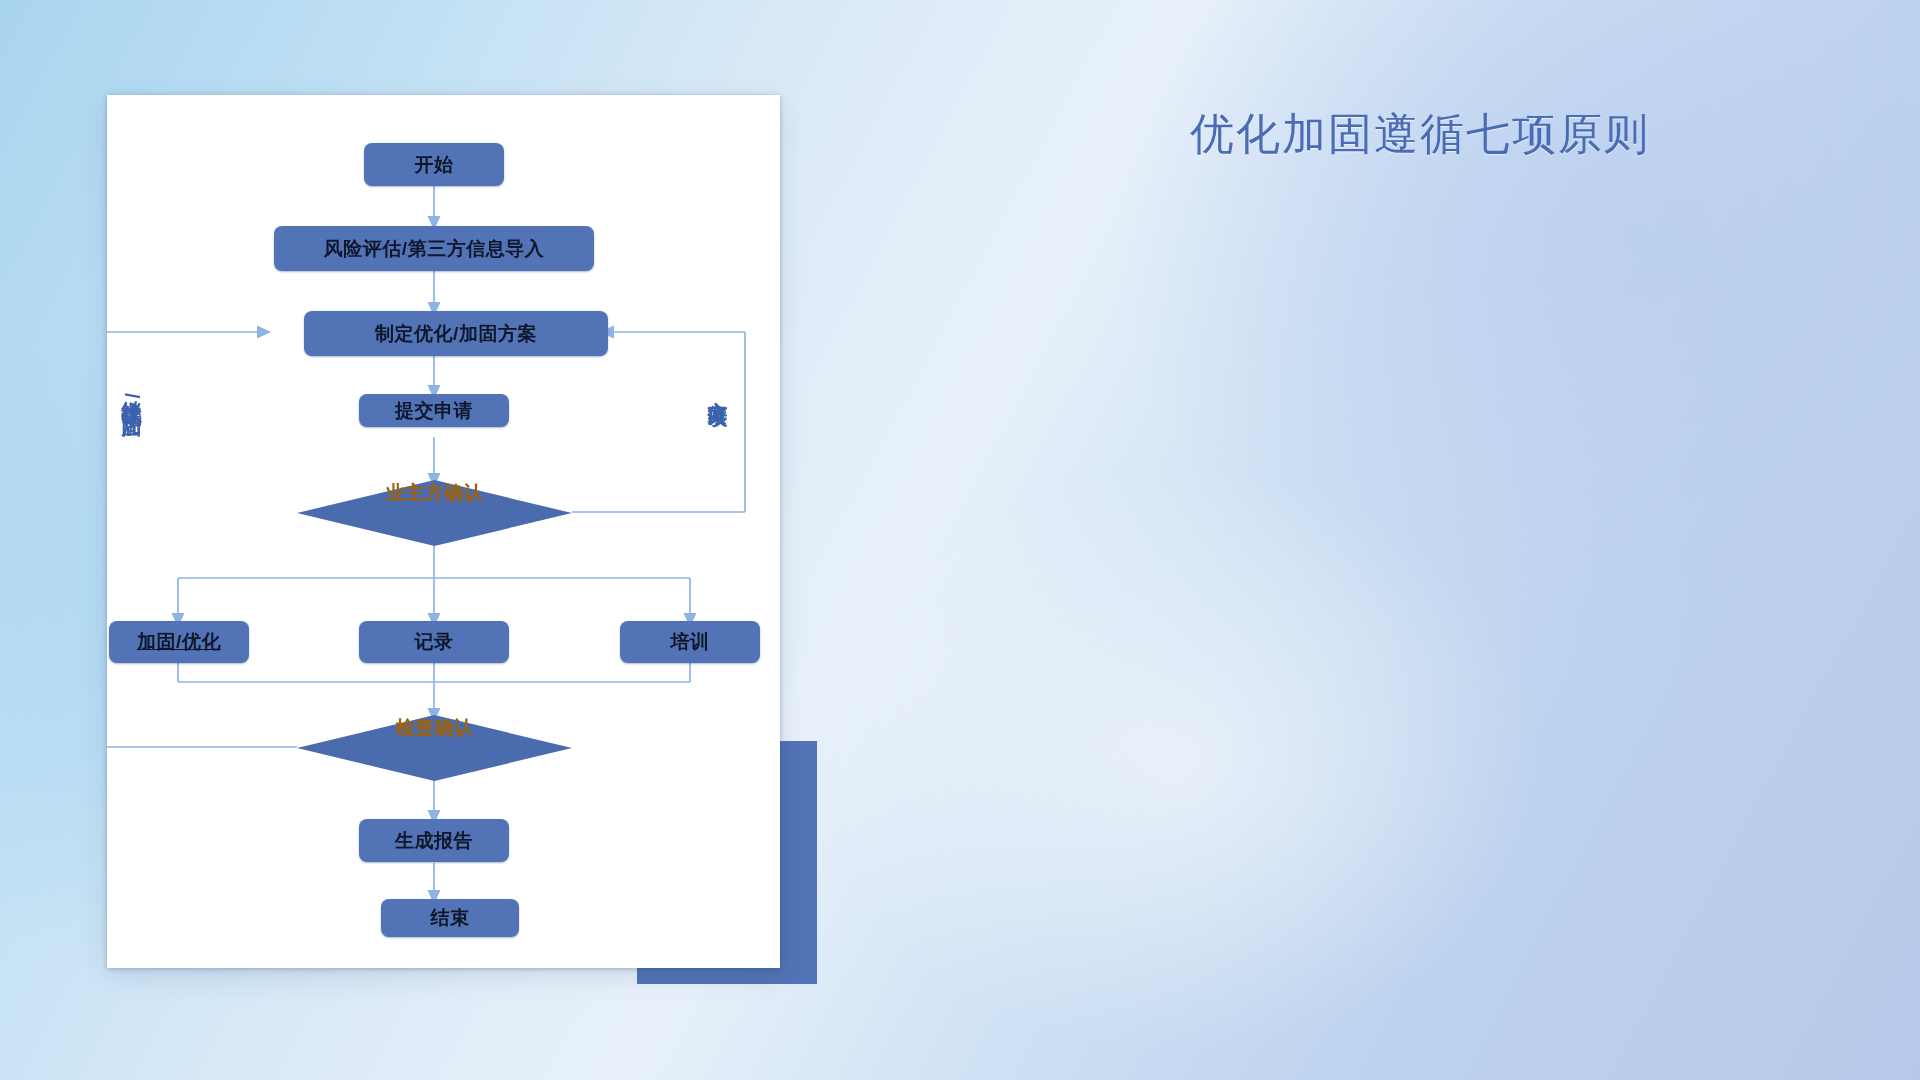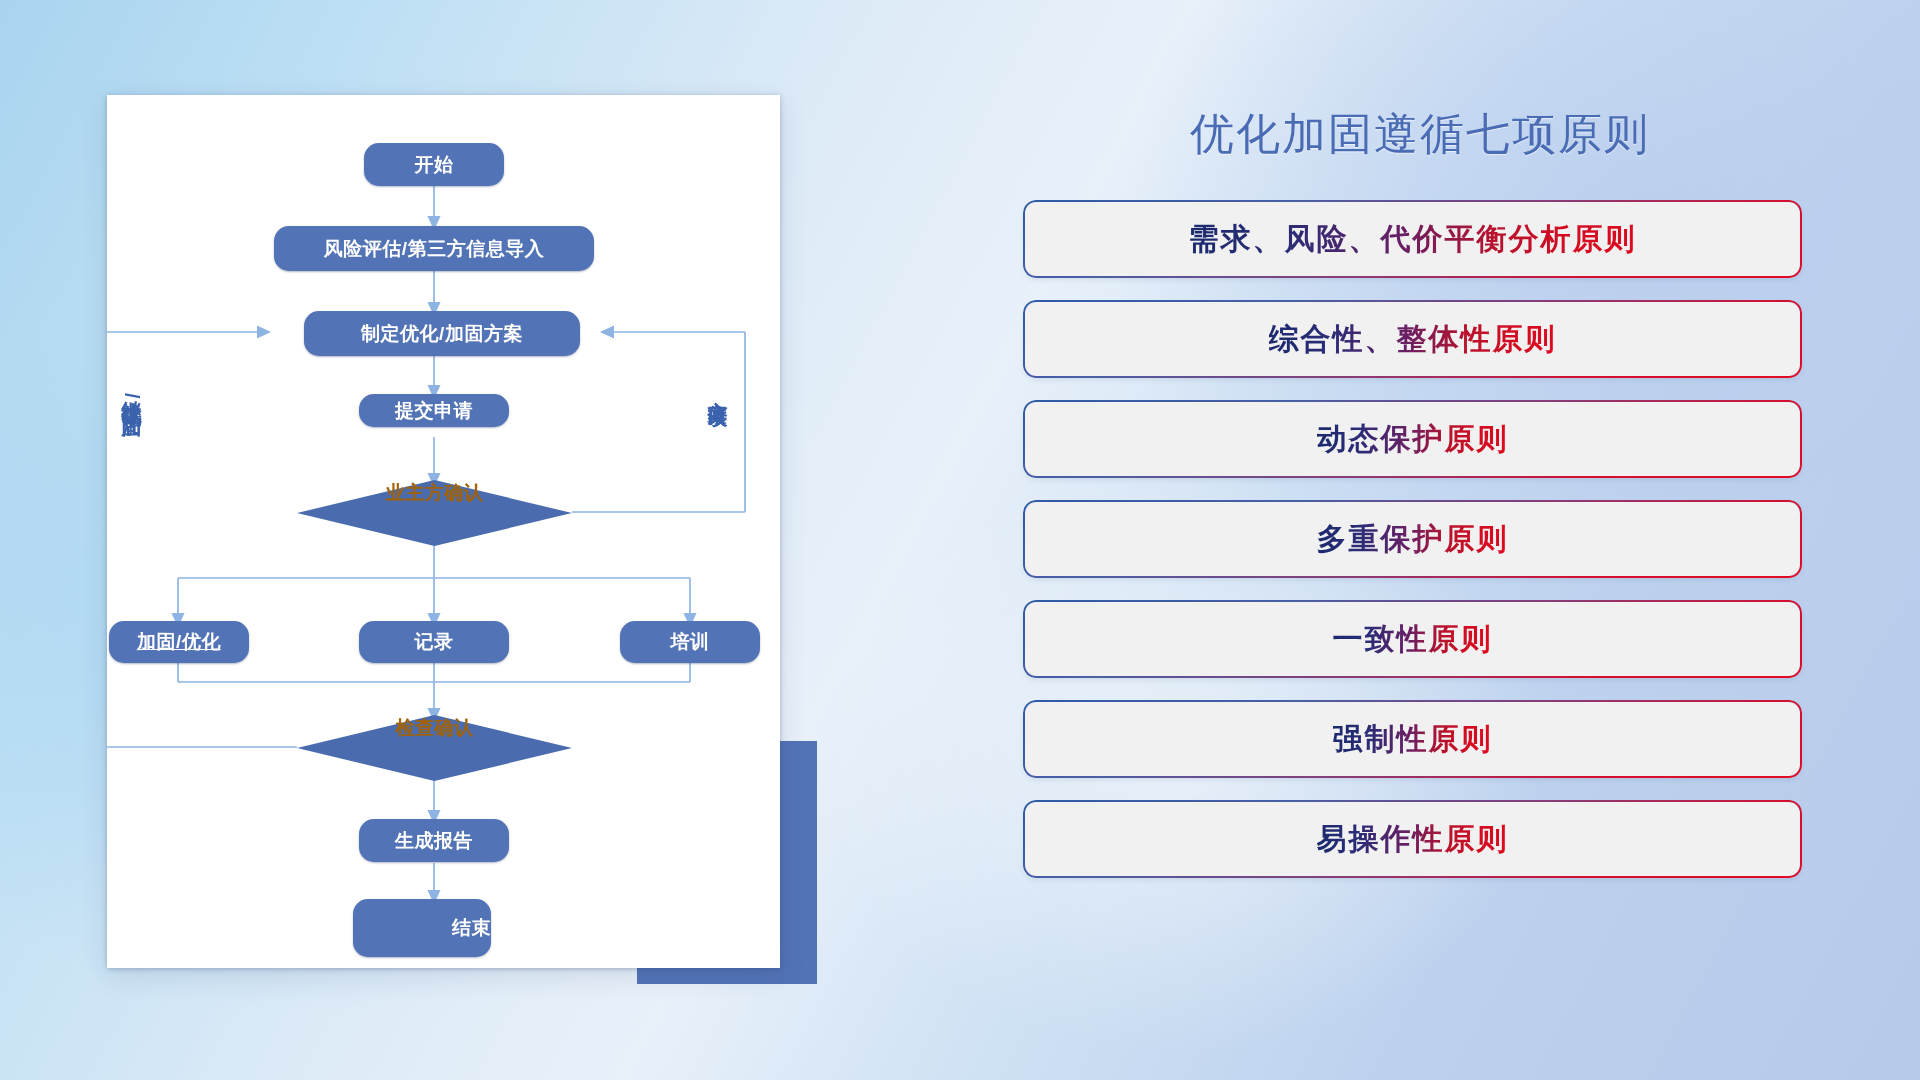--- a/index.html
+++ b/index.html
@@ -30,8 +30,8 @@
   }
   #flowsvg{position:absolute;left:0;top:0;width:673px;height:873px;}
   .node{
-    position:absolute;background:#5273b5;border-radius:15px;
-    color:#ffffff;display:flex;align-items:center;justify-content:center;
+    position:absolute;background:#5273b5;border-radius:8px;
+    color:#0f172a;display:flex;align-items:center;justify-content:center;
     font-size:19px;font-weight:bold;letter-spacing:.5px;white-space:nowrap;
     box-shadow:0 1px 2px rgba(30,50,100,.35);
   }

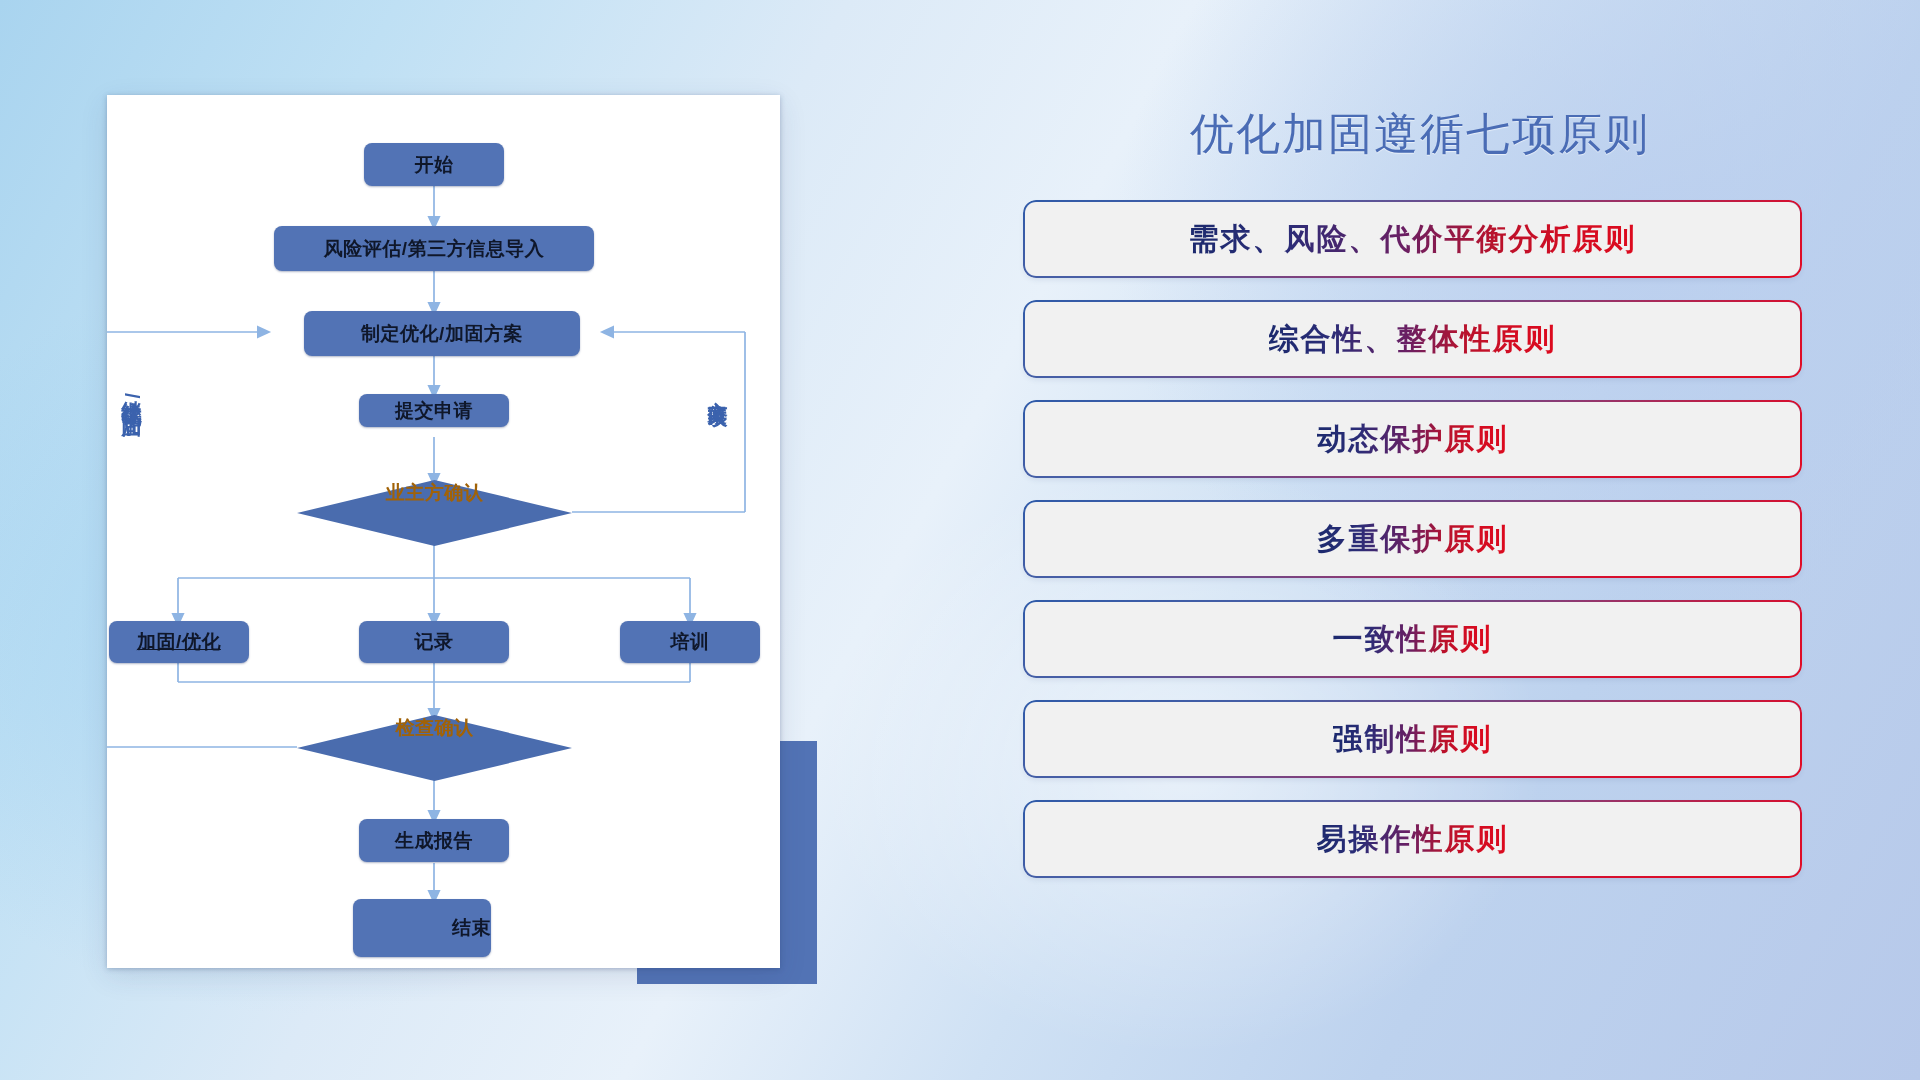--- a/index.html
+++ b/index.html
@@ -185,37 +185,6 @@
 
     <div id="rtitle">优化加固遵循七项原则</div>
 
-    <div id="cards">
-
-      <div class="pcard">
-        <span class="ptext">需求、风险、代价平衡分析原则</span>
-      </div>
-
-      <div class="pcard">
-        <span class="ptext">综合性、整体性原则</span>
-      </div>
-
-      <div class="pcard">
-        <span class="ptext">动态保护原则</span>
-      </div>
-
-      <div class="pcard">
-        <span class="ptext">多重保护原则</span>
-      </div>
-
-      <div class="pcard">
-        <span class="ptext">一致性原则</span>
-      </div>
-
-      <div class="pcard">
-        <span class="ptext">强制性原则</span>
-      </div>
-
-      <div class="pcard">
-        <span class="ptext">易操作性原则</span>
-      </div>
-
-    </div>
   </div>
 
 </div>

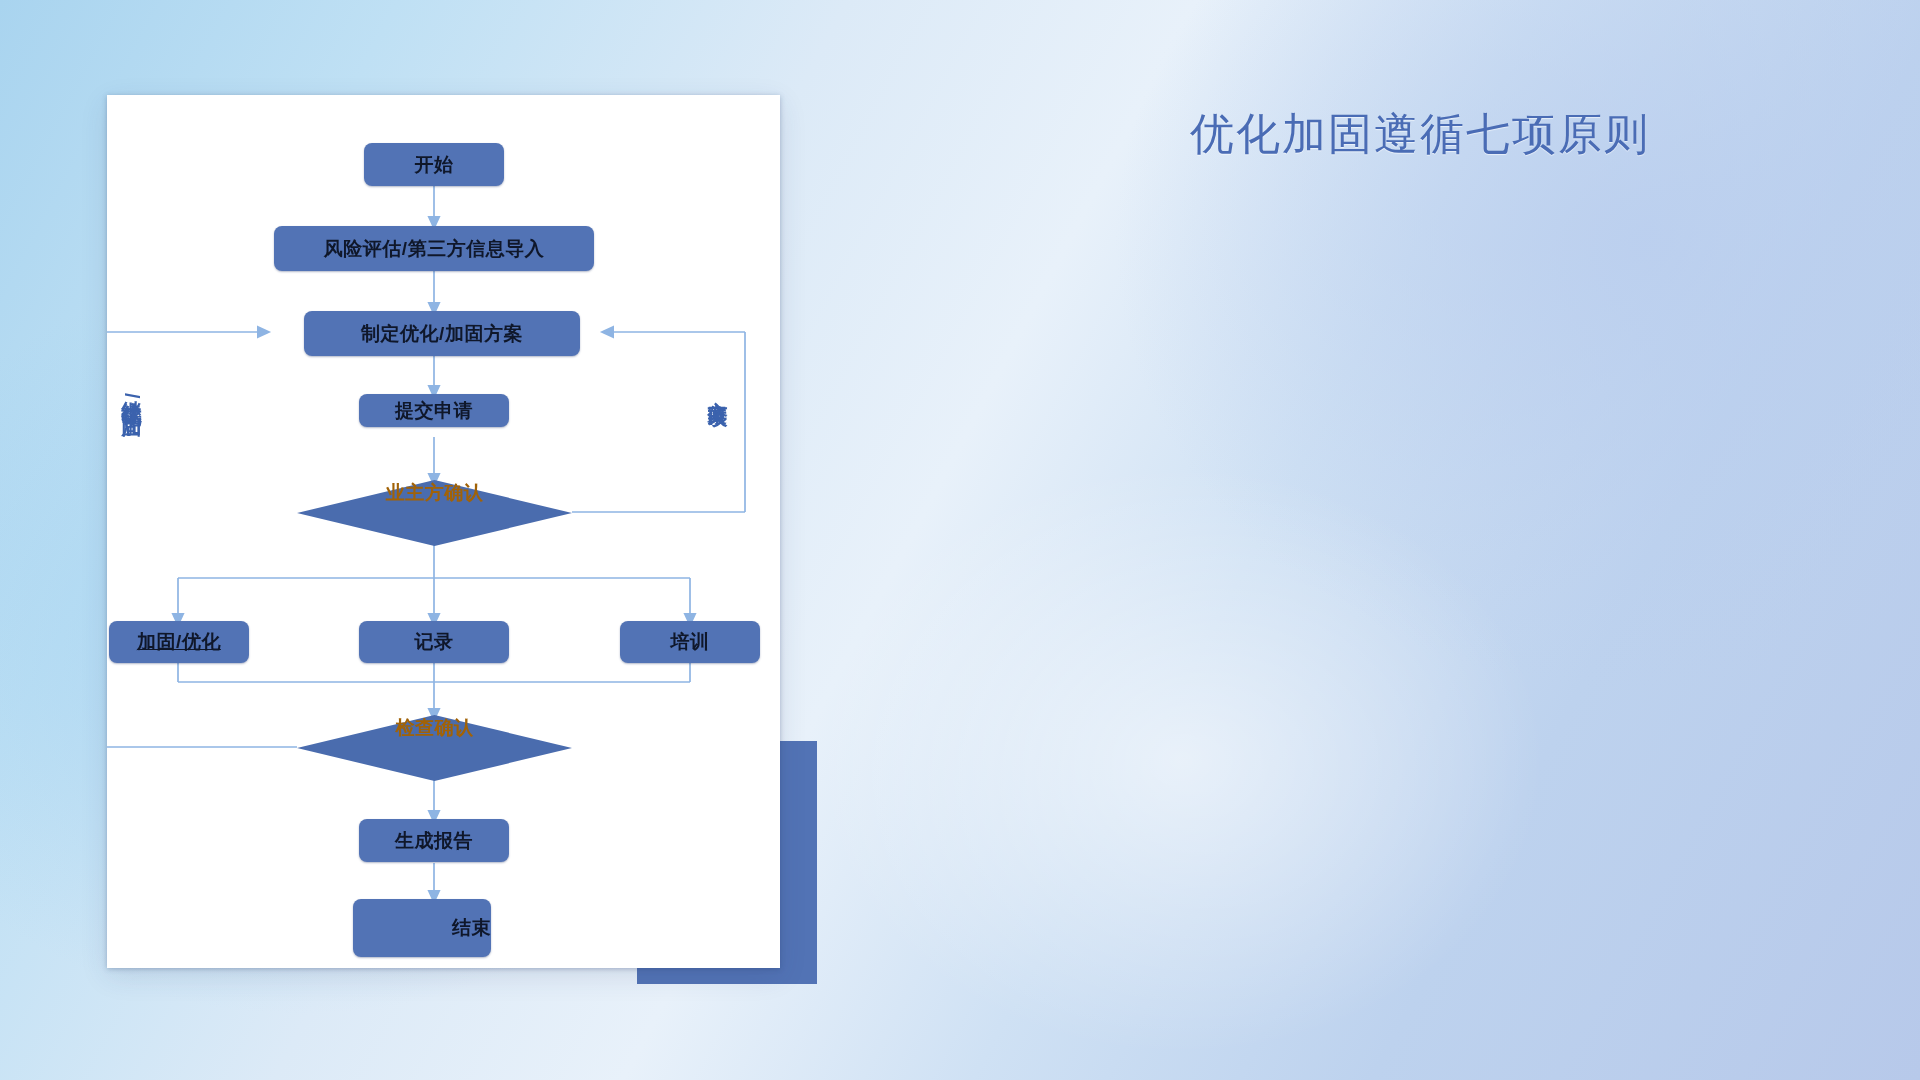--- a/index.html
+++ b/index.html
@@ -137,7 +137,7 @@
       <span>风险评估/第三方信息导入</span>
     </div>
 
-    <div class="node" style="left:197px;top:216px;width:276px;height:45px;">
+    <div class="node" style="left:197px;top:216px;width:304px;height:45px;">
       <span>制定优化/加固方案</span>
     </div>
 

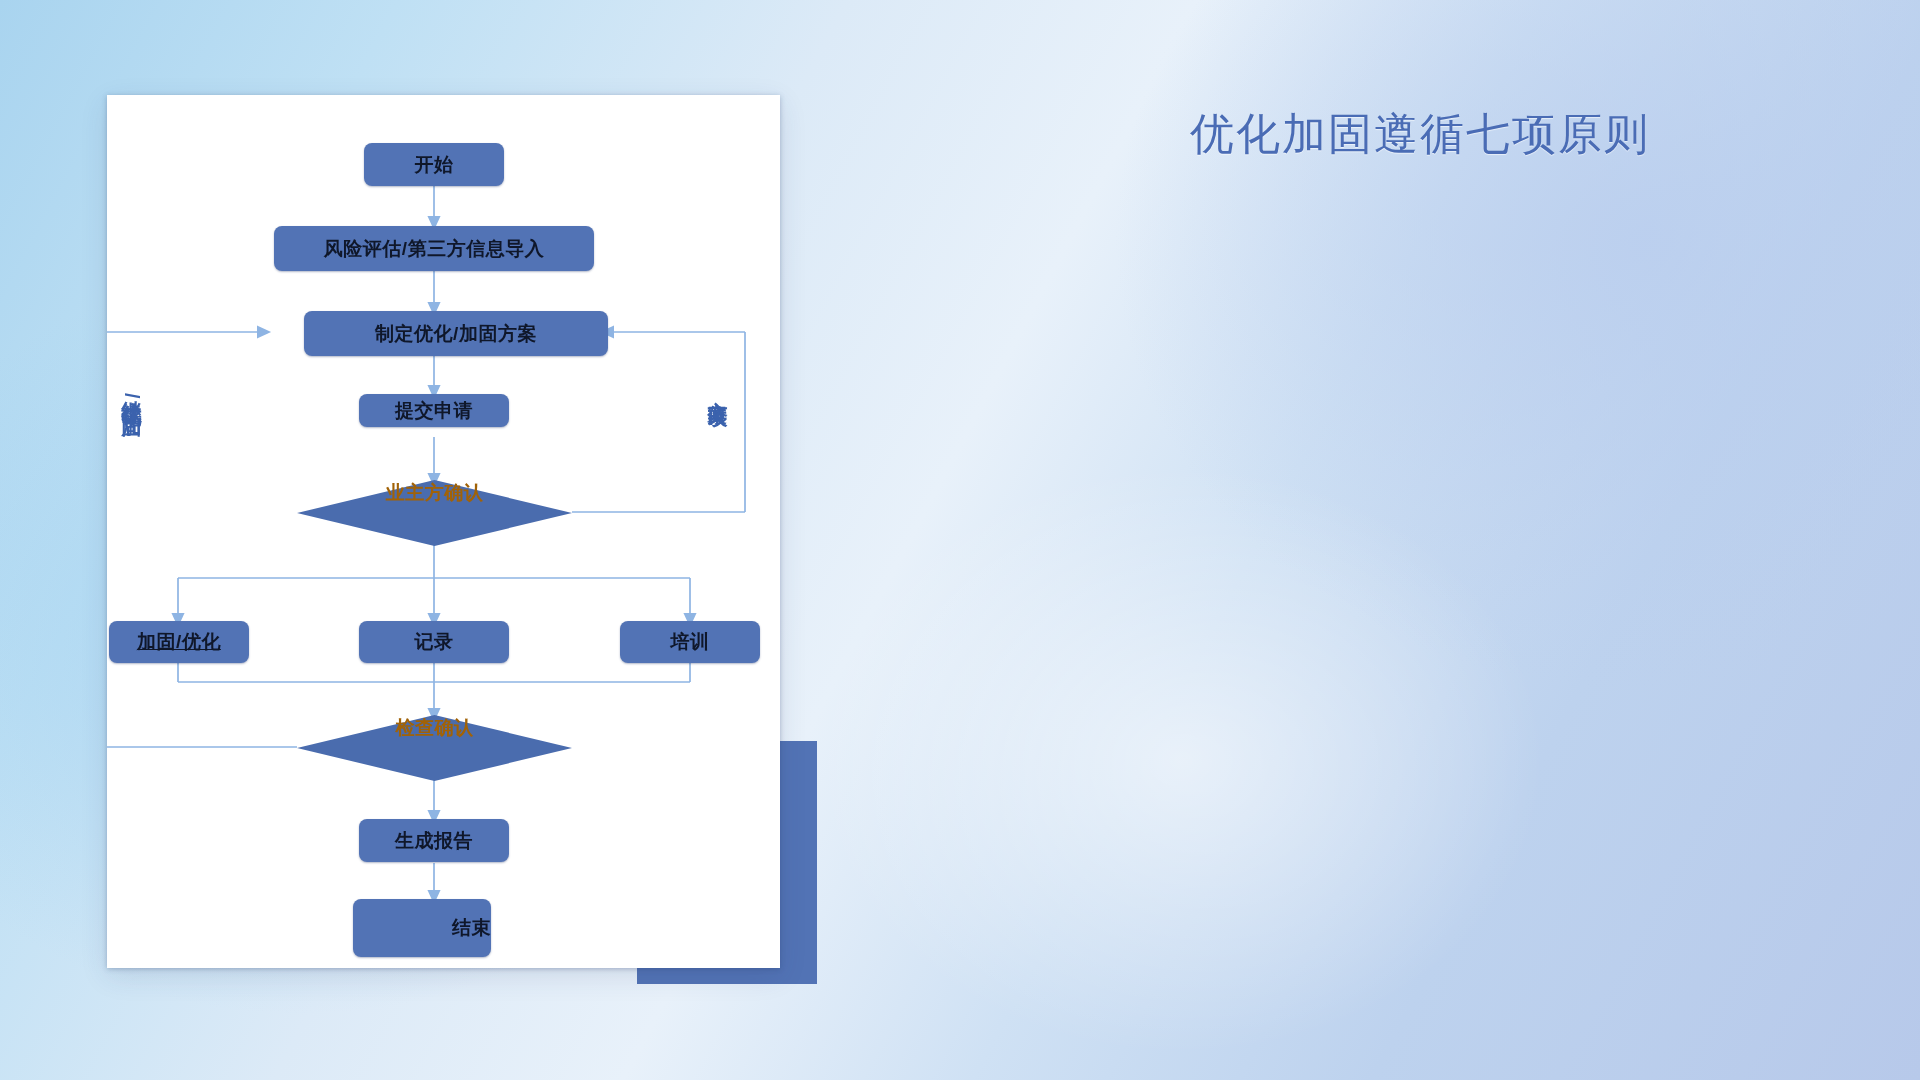--- a/index.html
+++ b/index.html
@@ -171,7 +171,7 @@
       <span>生成报告</span>
     </div>
 
-    <div class="node" style="left:246px;top:804px;width:138px;height:58px;justify-content:flex-end;">
+    <div class="node" style="left:274px;top:804px;width:138px;height:38px;">
       <span>结束</span>
     </div>
 

